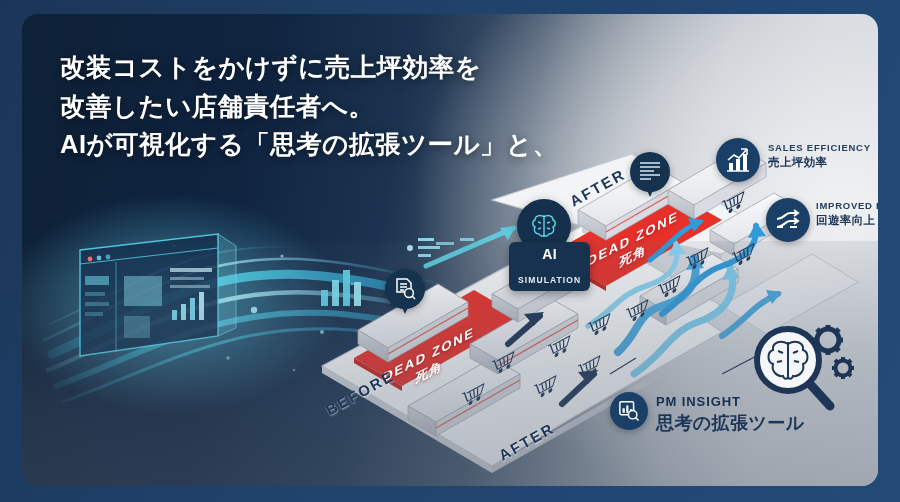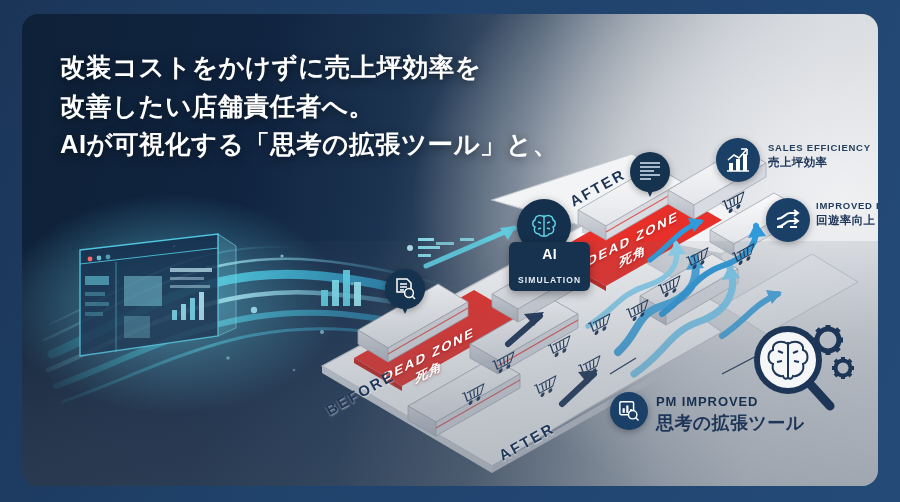--- a/index.html
+++ b/index.html
@@ -486,7 +486,7 @@
         </svg>
       </div>
       <div class="txt">
-        <div class="en">PM IMPROVED</div>
+        <div class="en">PM INSIGHT</div>
         <div class="jp">思考の拡張ツール</div>
       </div>
     </div>

